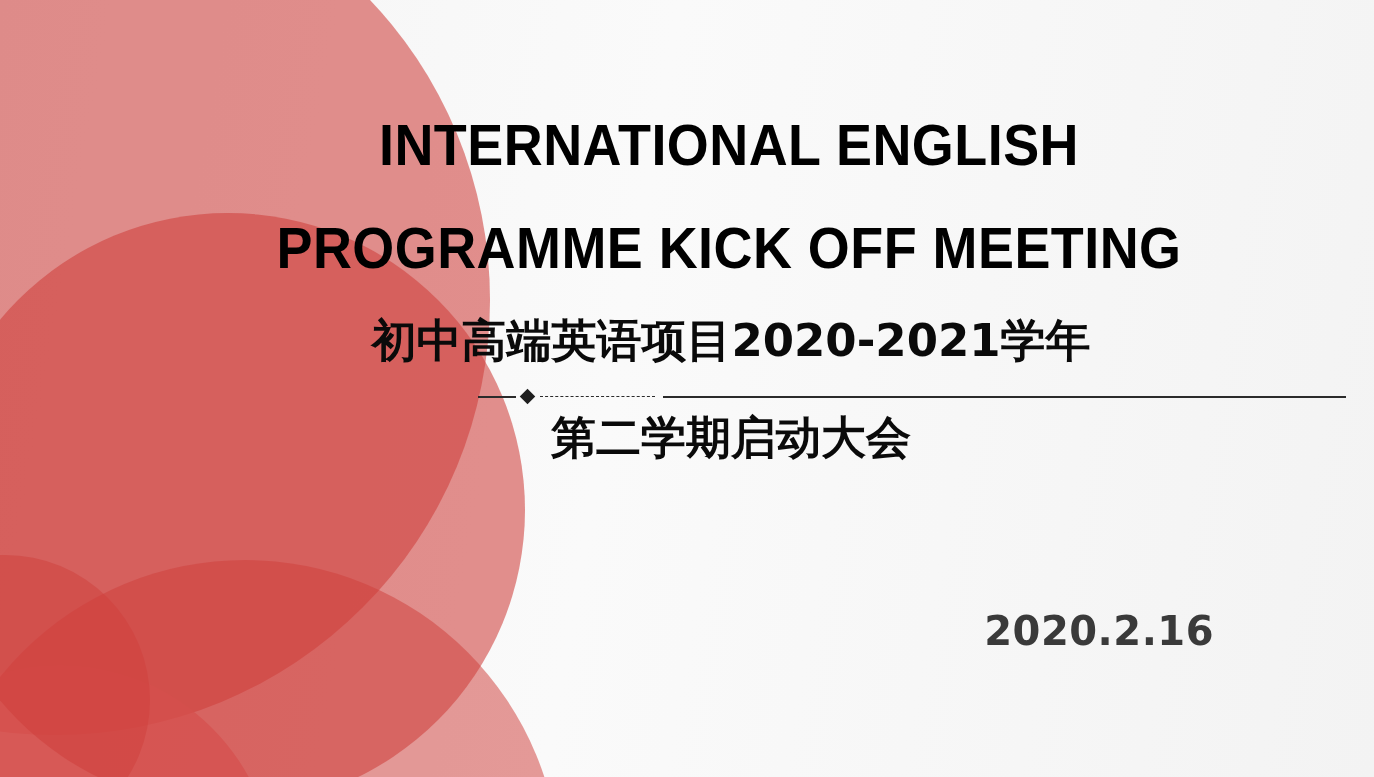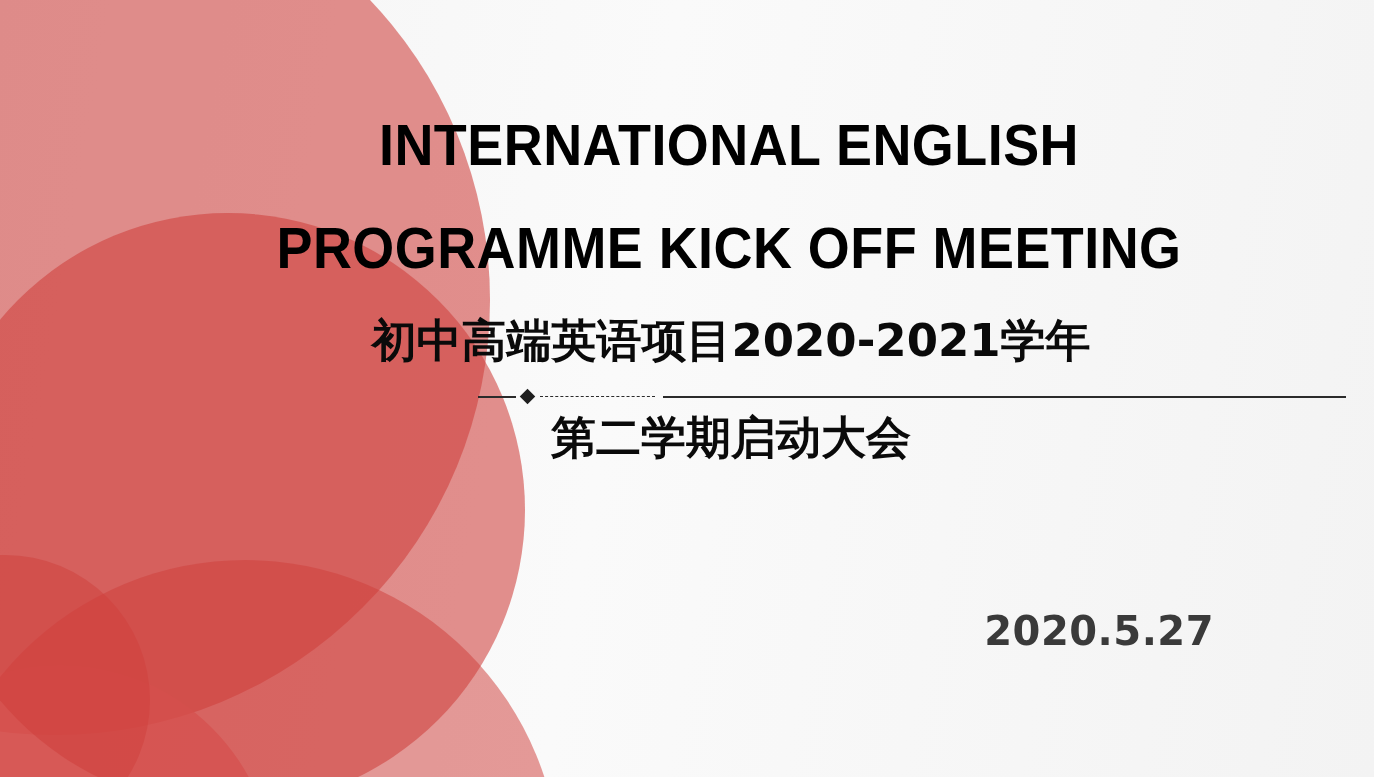--- a/index.html
+++ b/index.html
@@ -182,7 +182,7 @@
 
     <div class="subtitle-line" id="subtitle-cn-2">第二学期启动大会</div>
 
-    <div id="date">2020.5.27</div>
+    <div id="date">2020.2.16</div>
 
   </div>
 </div>

